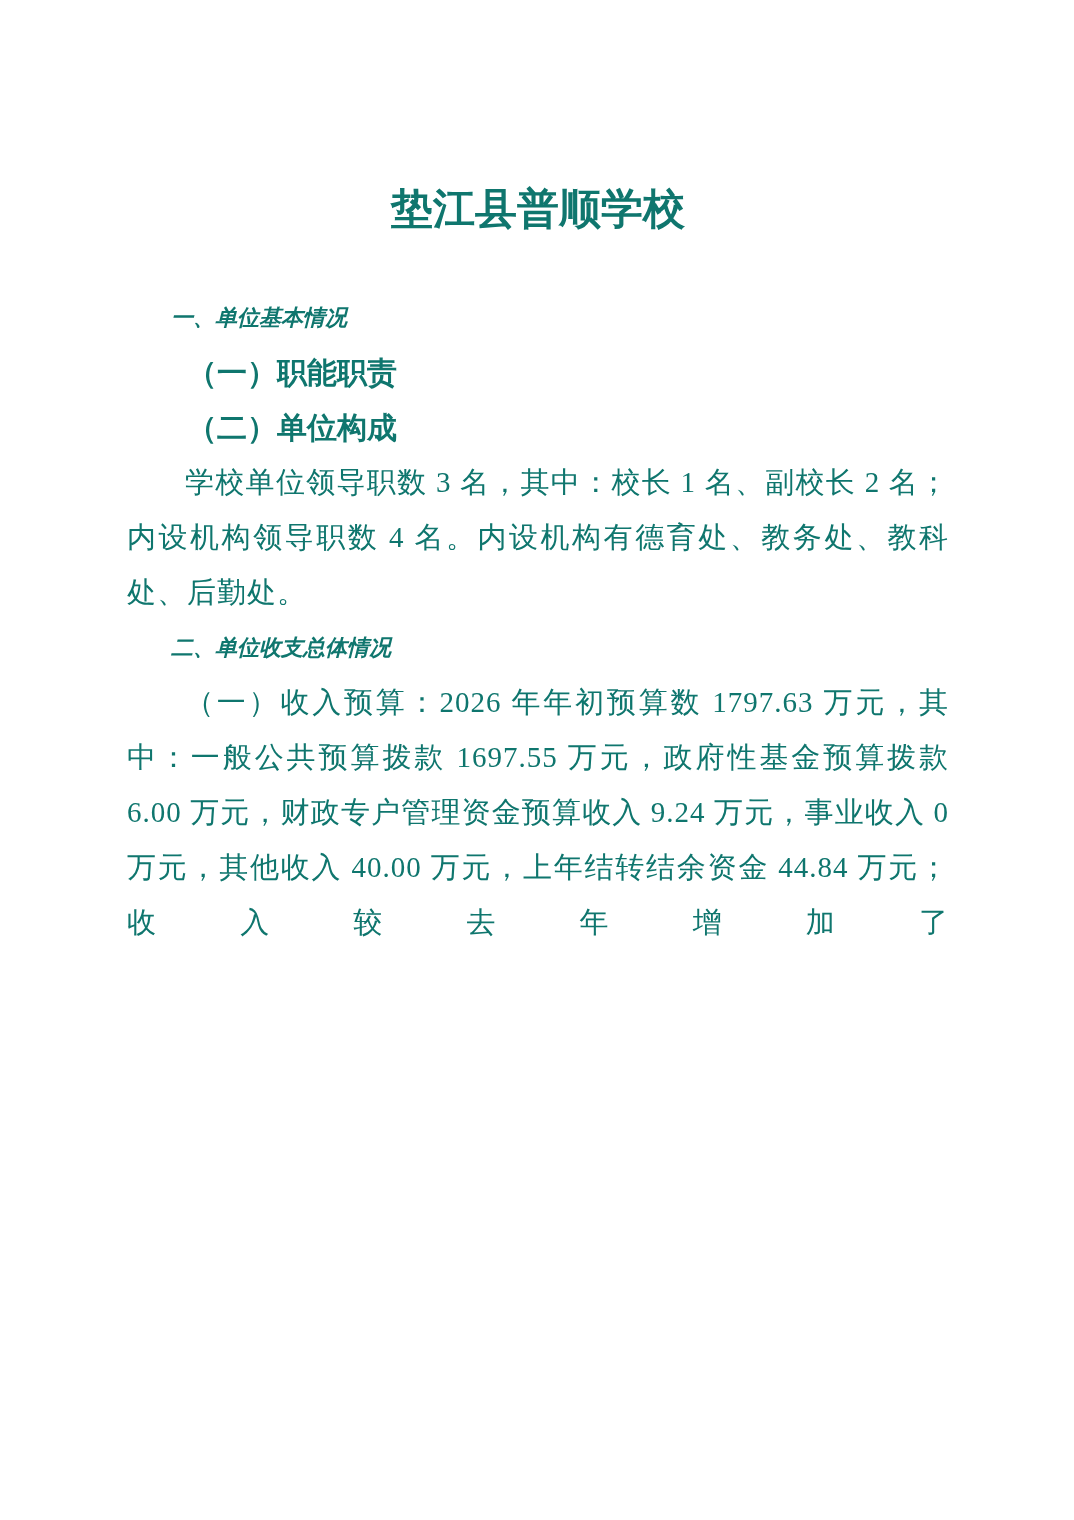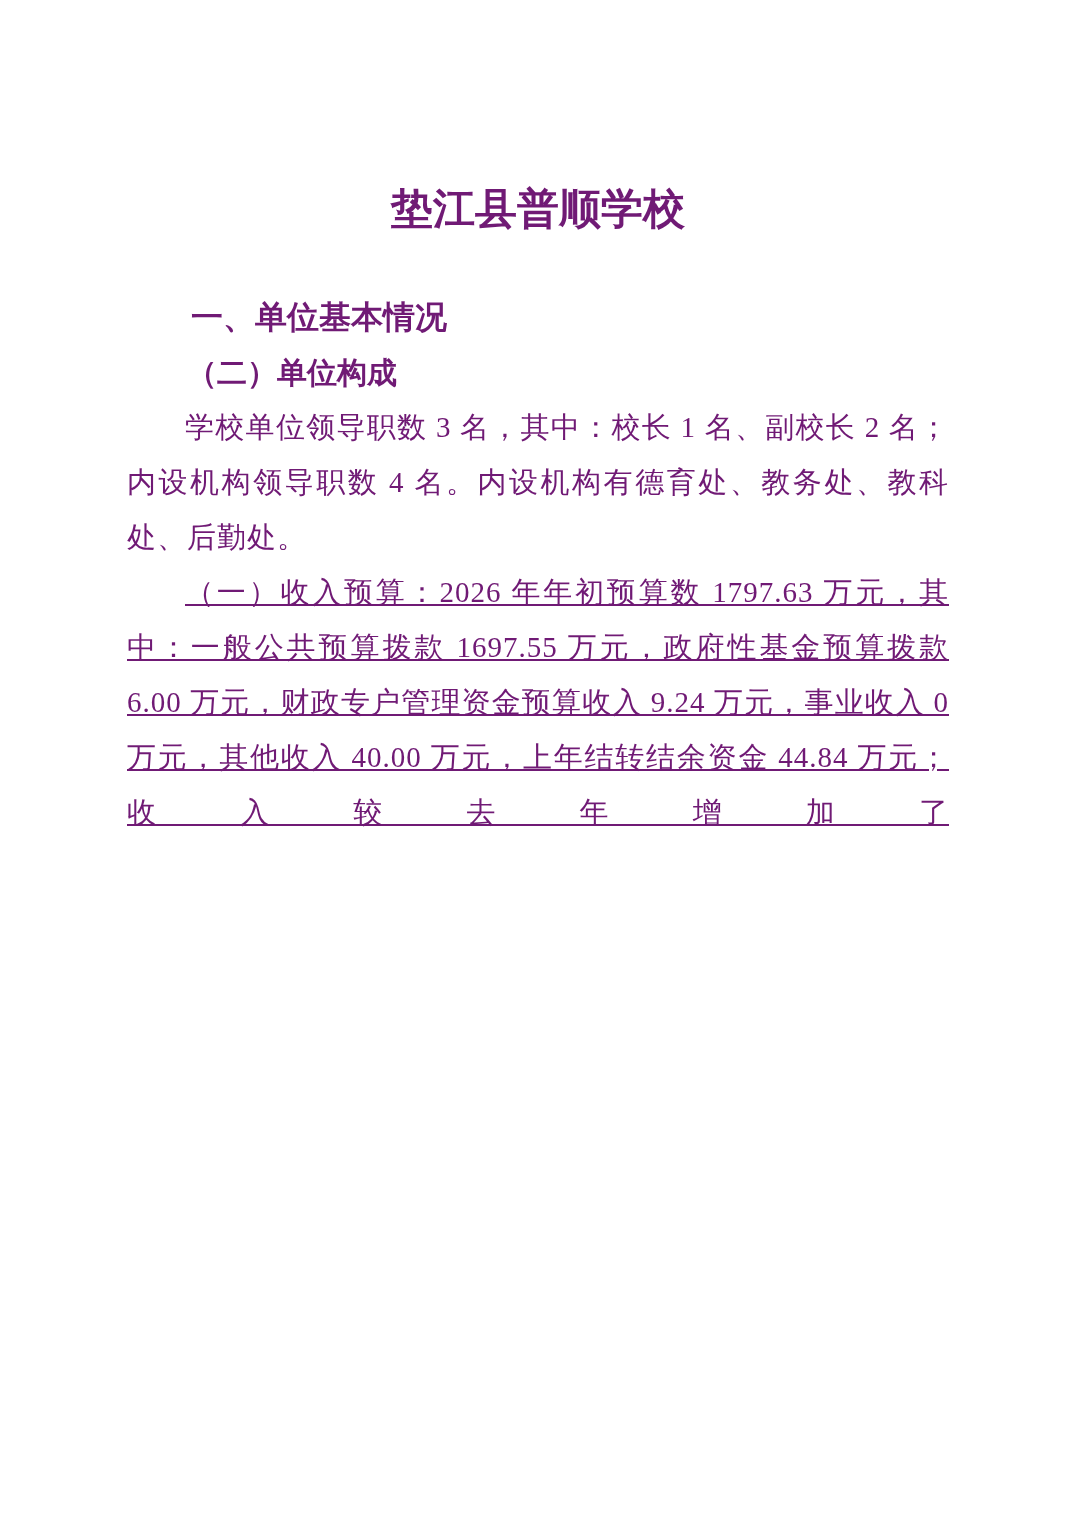--- a/index.html
+++ b/index.html
@@ -12,7 +12,7 @@
     width: 1074px;
     height: 1520px;
     background: #ffffff;
-    color: #701a75;
+    color: #0f766e;
     font-family: "Liberation Serif", serif;
     overflow: hidden;
     box-sizing: border-box;

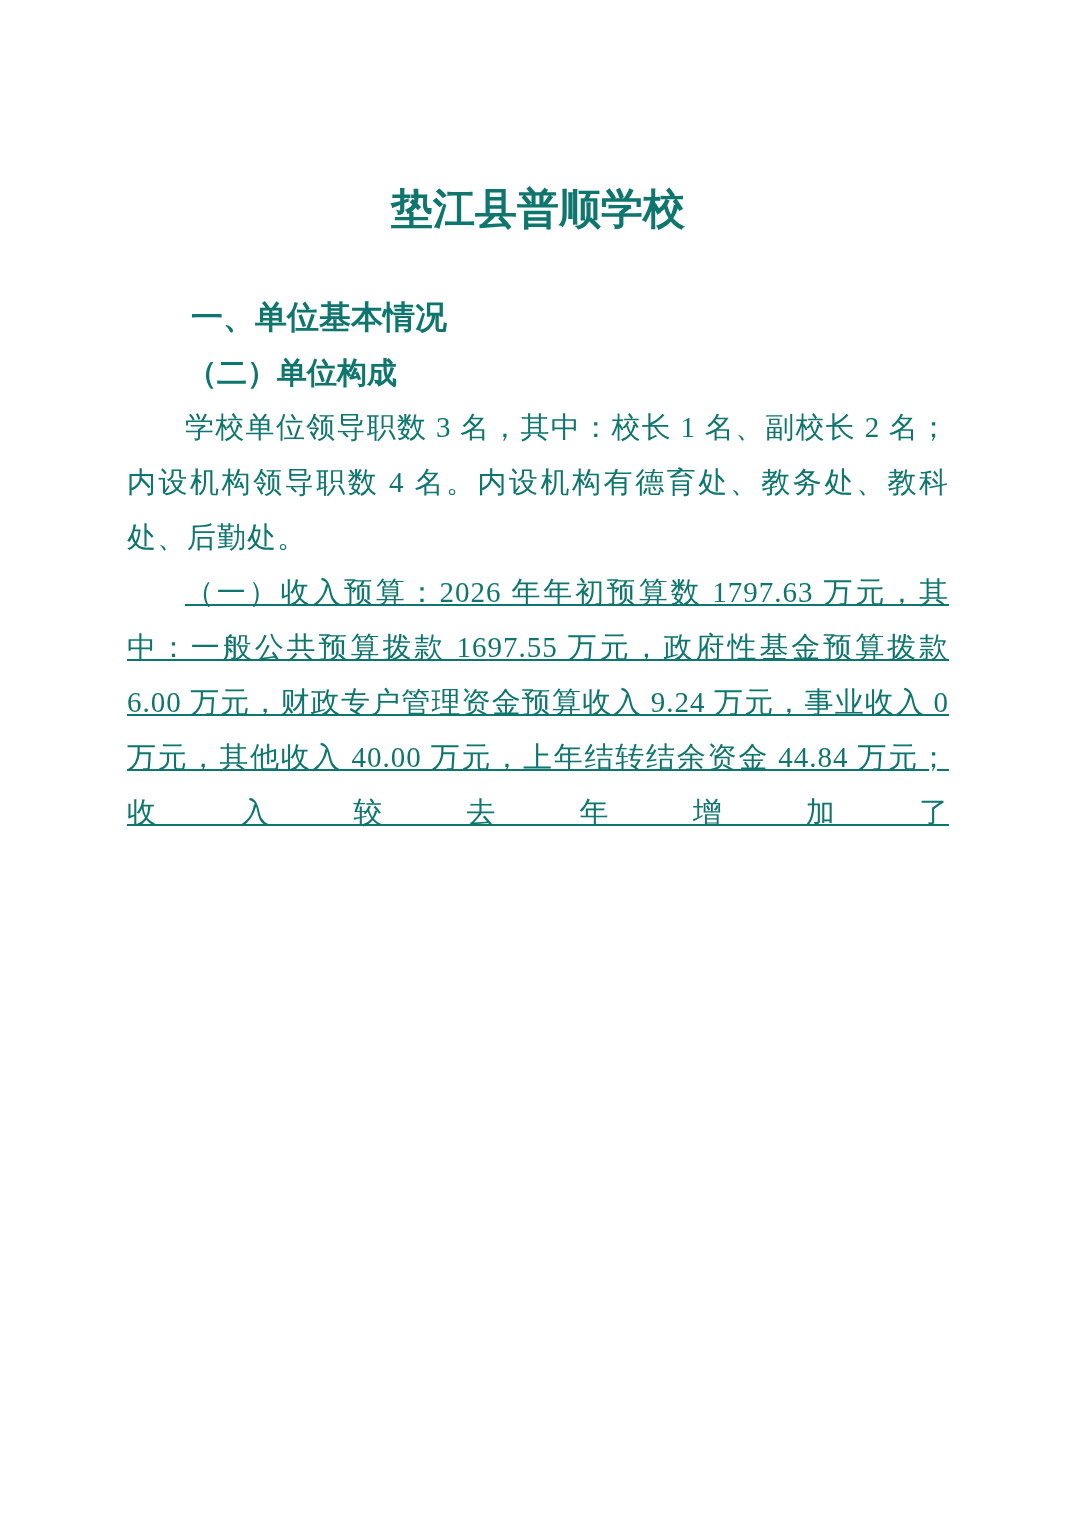--- a/index.html
+++ b/index.html
@@ -37,9 +37,10 @@
     margin: 0;
     font-family: "Liberation Sans", sans-serif; 
     font-weight: bold;
-    font-size: 32px;
+    font-size: 22px;
     line-height: 55px;
     text-indent: 2em;
+    font-style: italic;
   }
   .h-level2 {
     margin: 0;

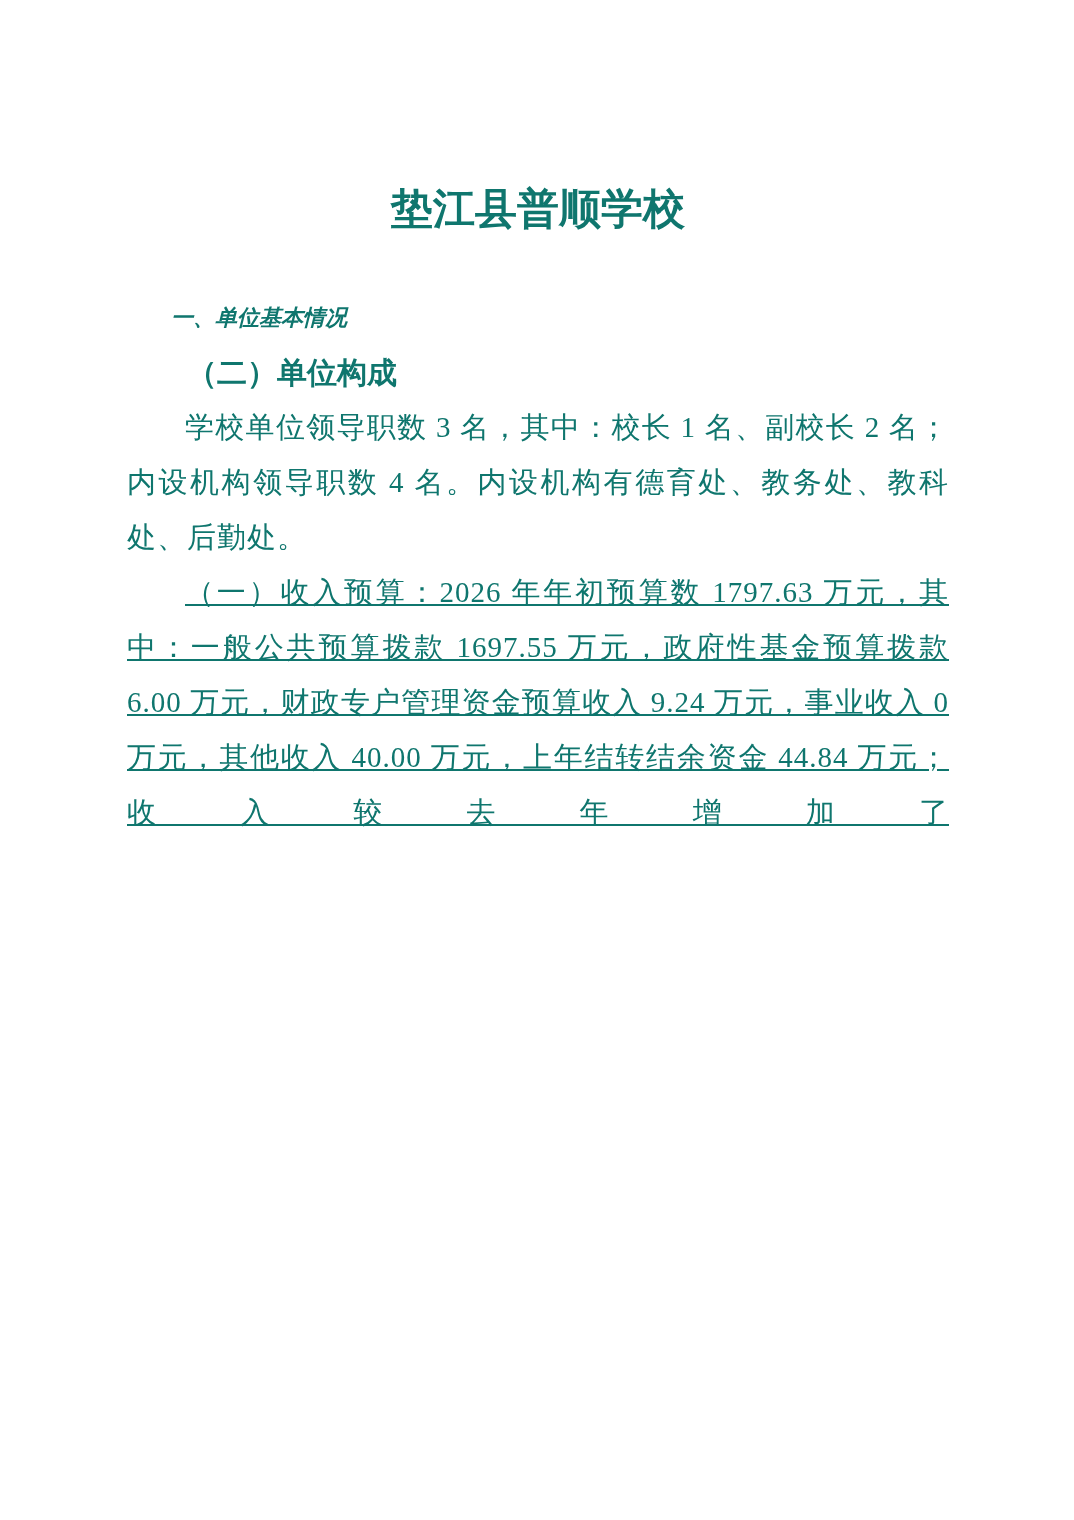--- a/index.html
+++ b/index.html
@@ -77,6 +77,7 @@
 
     <h2 class="h-level1">一、单位基本情况</h2>
 
+    <h3 class="h-level2">（一）职能职责</h3>
 
 
     <h3 class="h-level2">（二）单位构成</h3>

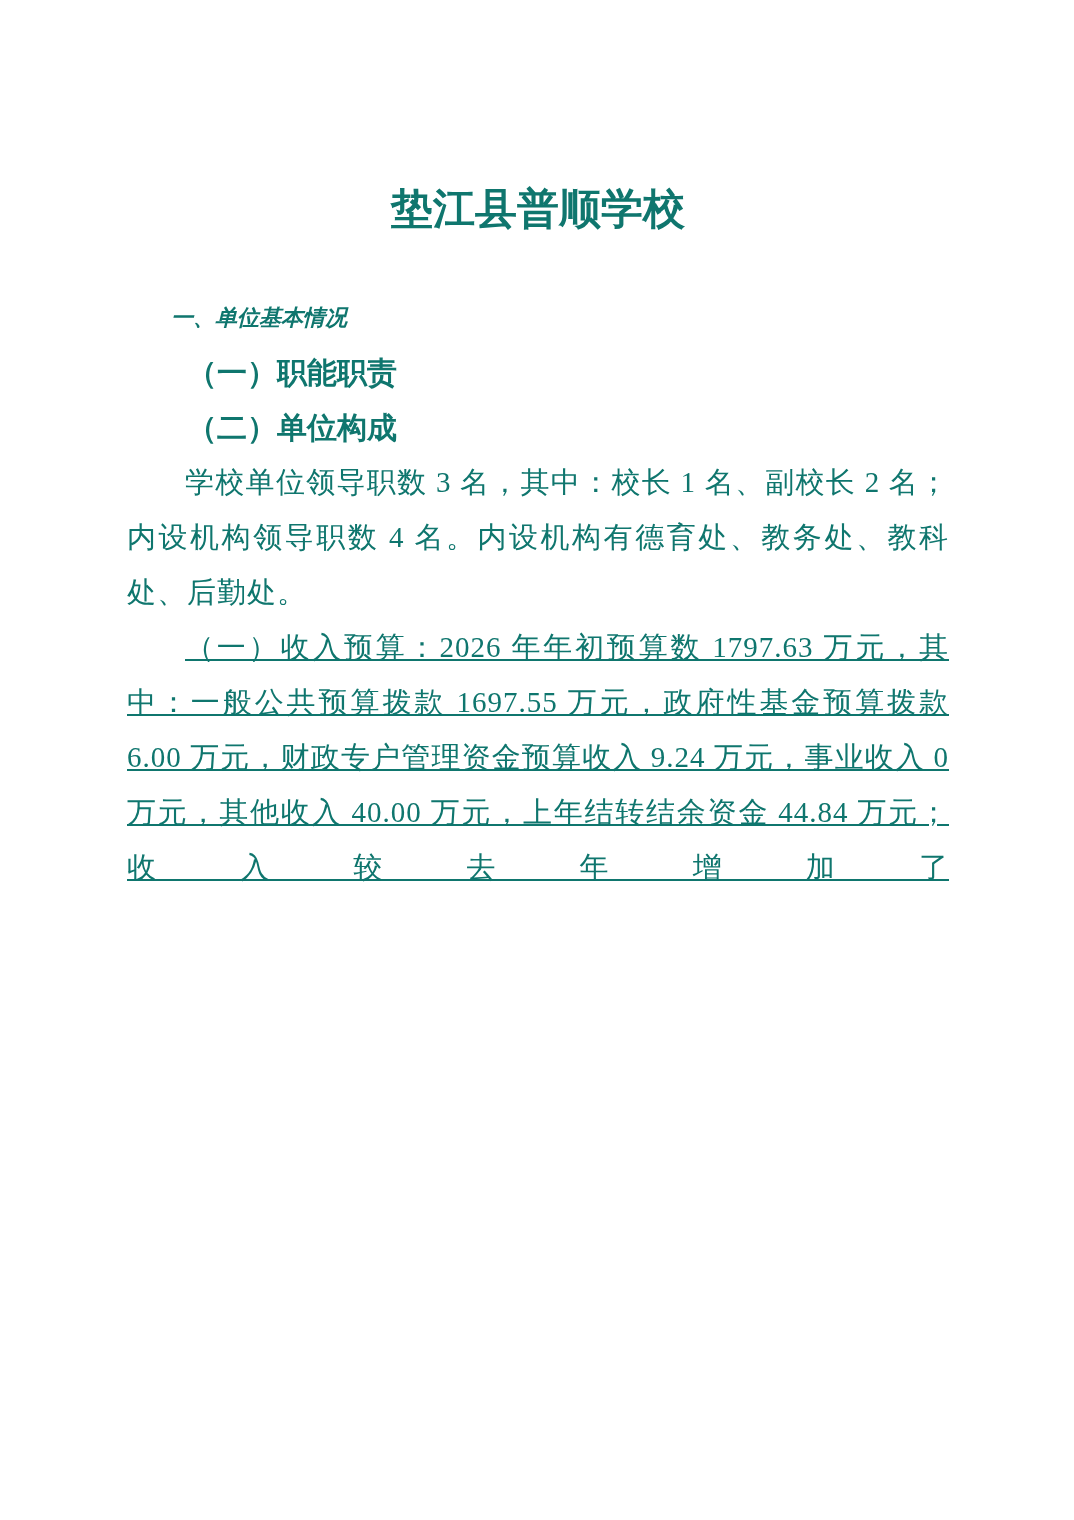--- a/index.html
+++ b/index.html
@@ -84,6 +84,7 @@
 
     <p class="para">学校单位领导职数 3 名，其中：校长 1 名、副校长 2 名；内设机构领导职数 4 名。内设机构有德育处、教务处、教科处、后勤处。</p>
 
+    <h2 class="h-level1">二、单位收支总体情况</h2>
 
     <p class="para fill-last">（一）收入预算：2026 年年初预算数 1797.63 万元，其中：一般公共预算拨款 1697.55 万元，政府性基金预算拨款 6.00 万元，财政专户管理资金预算收入 9.24 万元，事业收入 0 万元，其他收入 40.00 万元，上年结转结余资金 44.84 万元；收入较去年增加了</p>
 

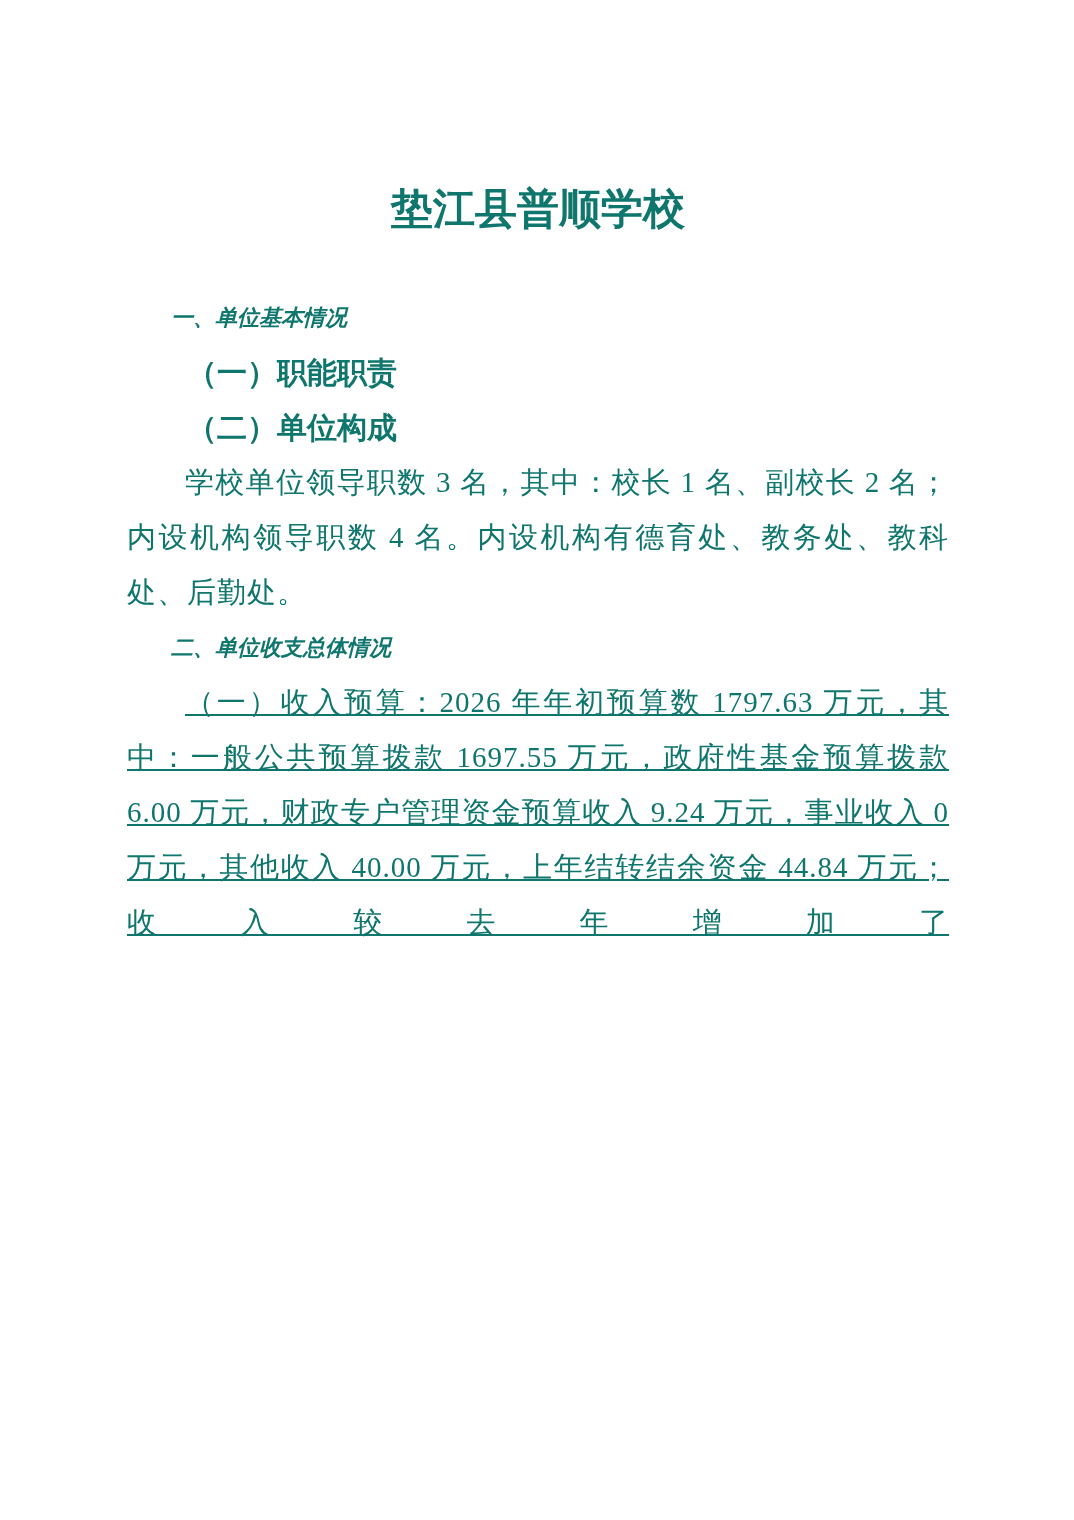--- a/index.html
+++ b/index.html
@@ -61,7 +61,6 @@
   }
   .para.fill-last {
     text-align-last: justify;
-    text-decoration: underline;
   }
 </style>
 </head>

